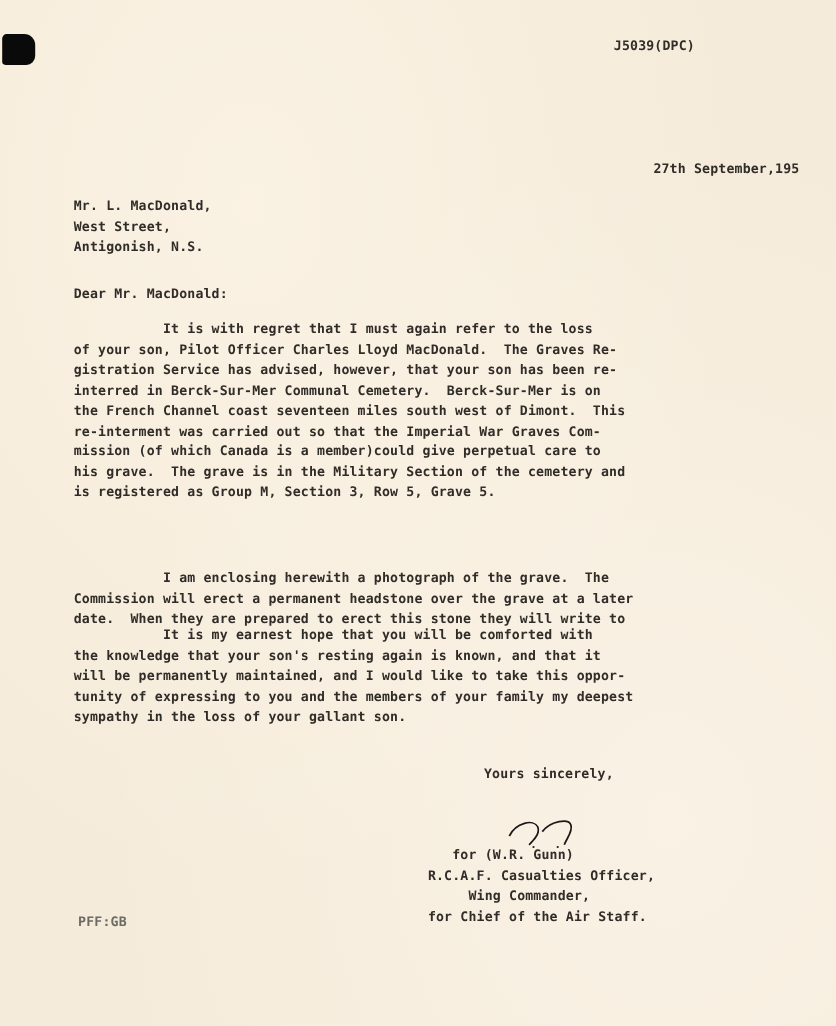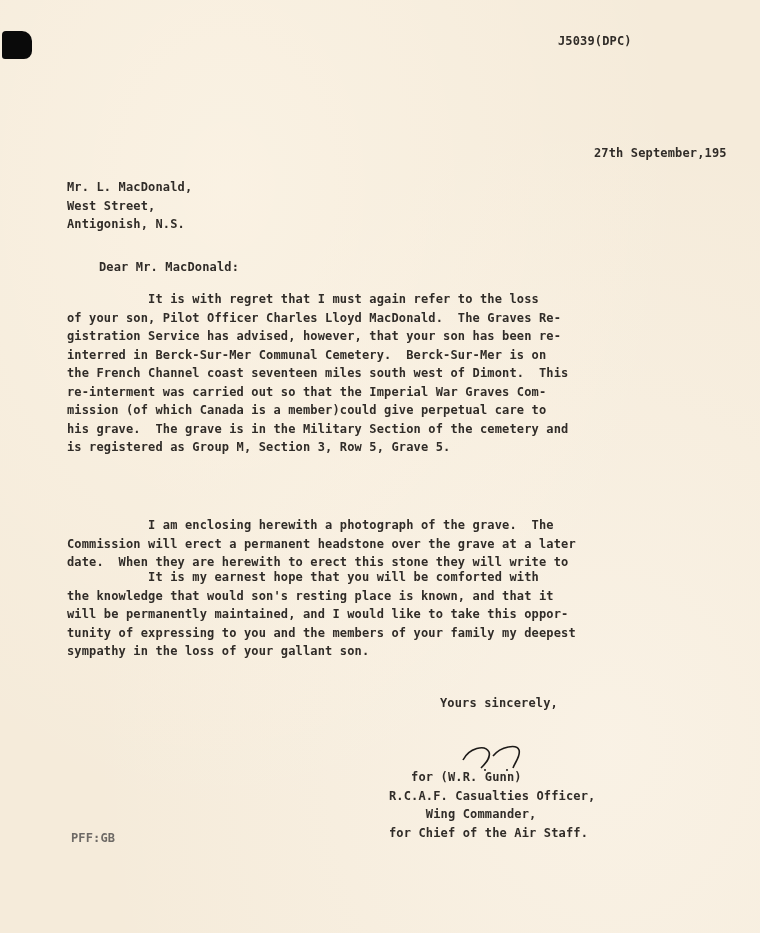--- a/index.html
+++ b/index.html
@@ -44,7 +44,7 @@
     .ref { left: 558px; top: 32px; }
     .date { left: 594px; top: 144px; }
     .addr { left: 67px; top: 178px; }
-    .salutation { left: 67px; top: 258px; margin-left: 32px; }
+    .salutation { left: 67px; top: 258px; }
     .para1 { left: 67px; top: 290px; }
     .para2 { left: 67px; top: 476px; margin-top: 40px; }
     .para3 { left: 67px; top: 568px; }

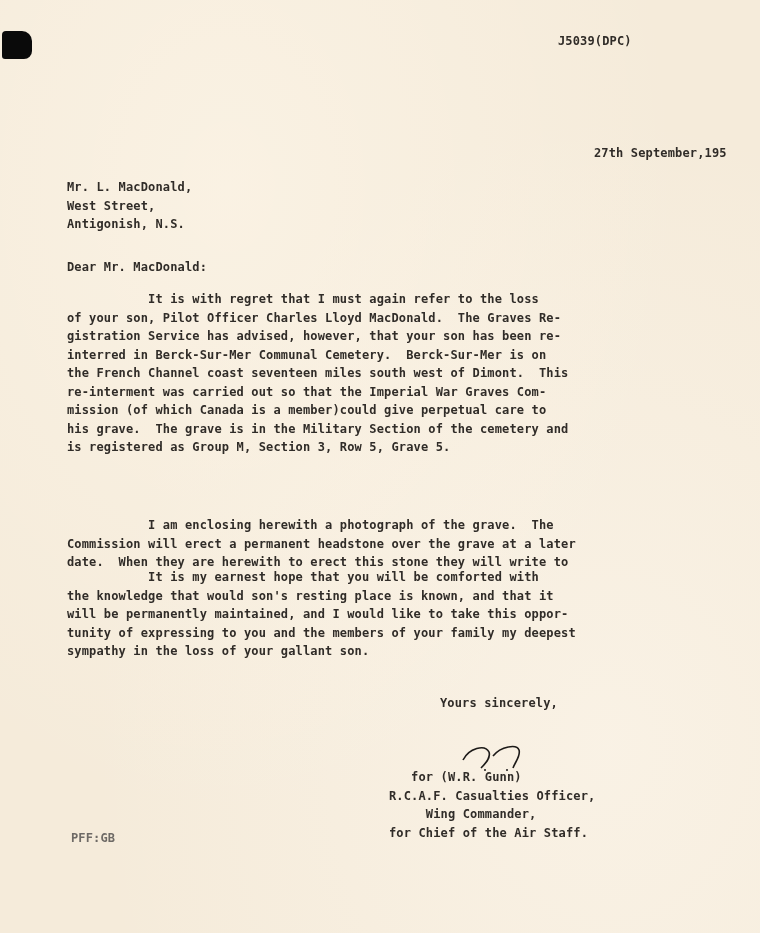--- a/index.html
+++ b/index.html
@@ -74,7 +74,7 @@
 
 <div class="tw para1"><div>           It is with regret that I must again refer to the loss</div><div>of your son, Pilot Officer Charles Lloyd MacDonald.  The Graves Re-</div><div>gistration Service has advised, however, that your son has been re-</div><div>interred in Berck-Sur-Mer Communal Cemetery.  Berck-Sur-Mer is on</div><div>the French Channel coast seventeen miles south west of Dimont.  This</div><div>re-interment was carried out so that the Imperial War Graves Com-</div><div>mission (of which Canada is a member)could give perpetual care to</div><div>his grave.  The grave is in the Military Section of the cemetery and</div><div>is registered as Group M, Section 3, Row 5, Grave 5.</div></div>
 
-<div class="tw para2"><div>           I am enclosing herewith a photograph of the grave.  The</div><div>Commission will erect a permanent headstone over the grave at a later</div><div>date.  When they are herewith to erect this stone they will write to</div></div>
+<div class="tw para2"><div>           I am enclosing herewith a photograph of the grave.  The</div><div>Commission will erect a permanent headstone over the grave at a later</div><div>date.  When they are prepared to erect this stone they will write to</div></div>
 
 <div class="tw para3"><div>           It is my earnest hope that you will be comforted with</div><div>the knowledge that would son's resting place is known, and that it</div><div>will be permanently maintained, and I would like to take this oppor-</div><div>tunity of expressing to you and the members of your family my deepest</div><div>sympathy in the loss of your gallant son.</div></div>
 

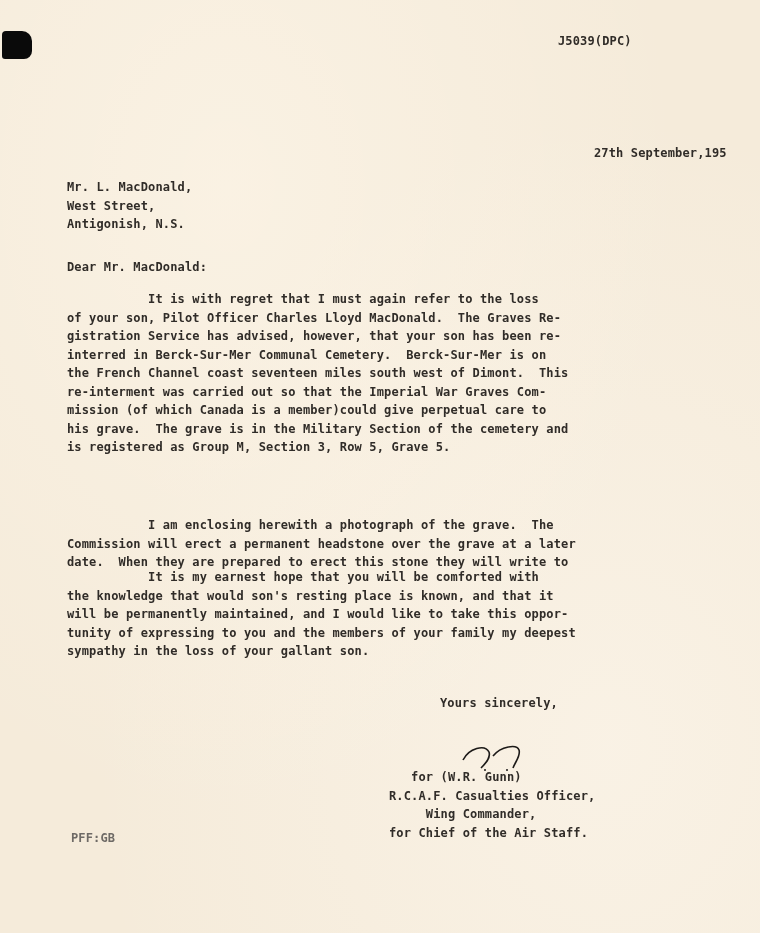--- a/index.html
+++ b/index.html
@@ -76,7 +76,7 @@
 
 <div class="tw para2"><div>           I am enclosing herewith a photograph of the grave.  The</div><div>Commission will erect a permanent headstone over the grave at a later</div><div>date.  When they are prepared to erect this stone they will write to</div></div>
 
-<div class="tw para3"><div>           It is my earnest hope that you will be comforted with</div><div>the knowledge that would son's resting place is known, and that it</div><div>will be permanently maintained, and I would like to take this oppor-</div><div>tunity of expressing to you and the members of your family my deepest</div><div>sympathy in the loss of your gallant son.</div></div>
+<div class="tw para3"><div>           It is my earnest hope that you will be comforted with</div><div>the knowledge that your son's resting again is known, and that it</div><div>will be permanently maintained, and I would like to take this oppor-</div><div>tunity of expressing to you and the members of your family my deepest</div><div>sympathy in the loss of your gallant son.</div></div>
 
 <div class="tw closing">Yours sincerely,</div>
 

